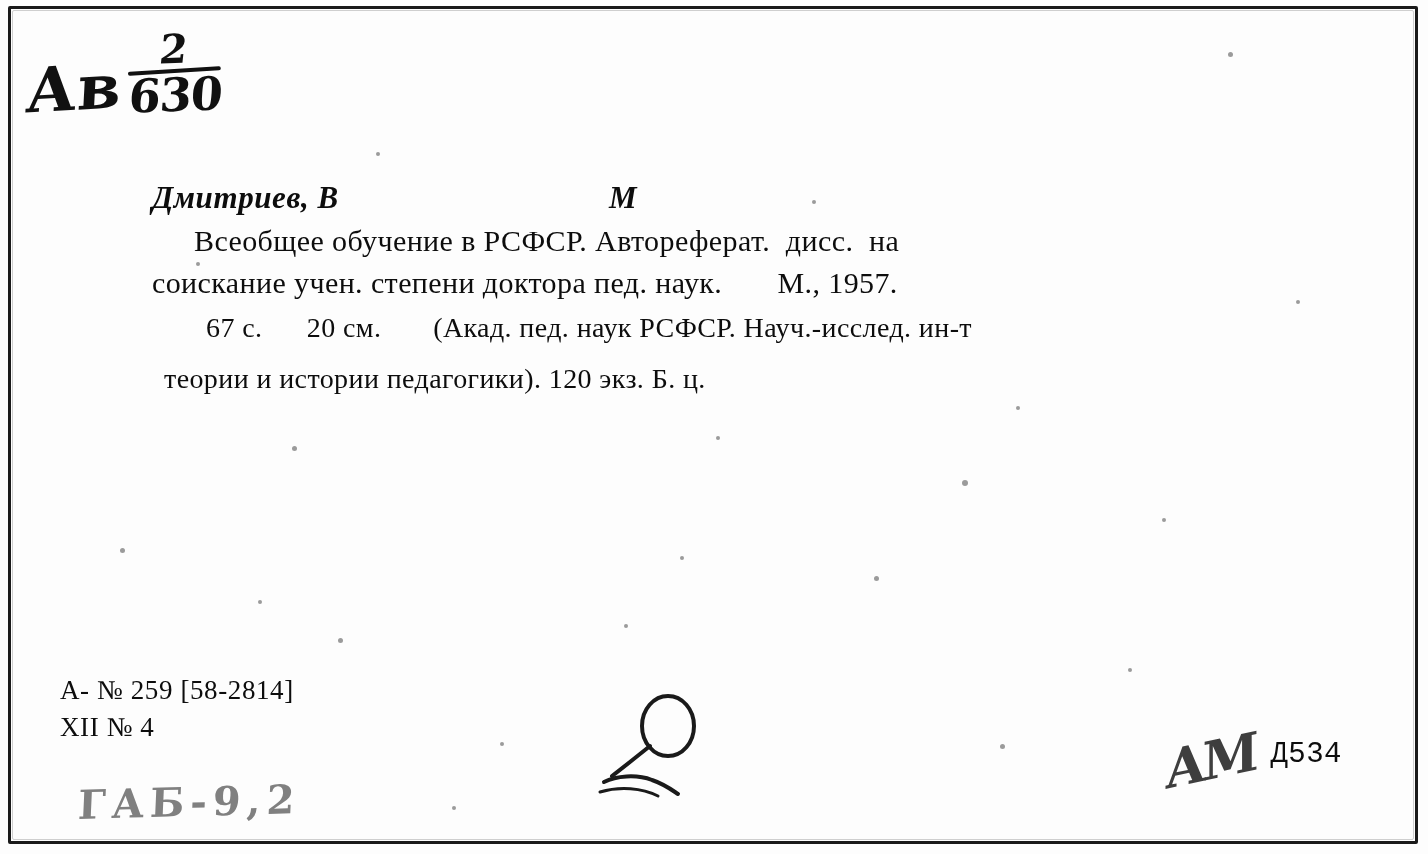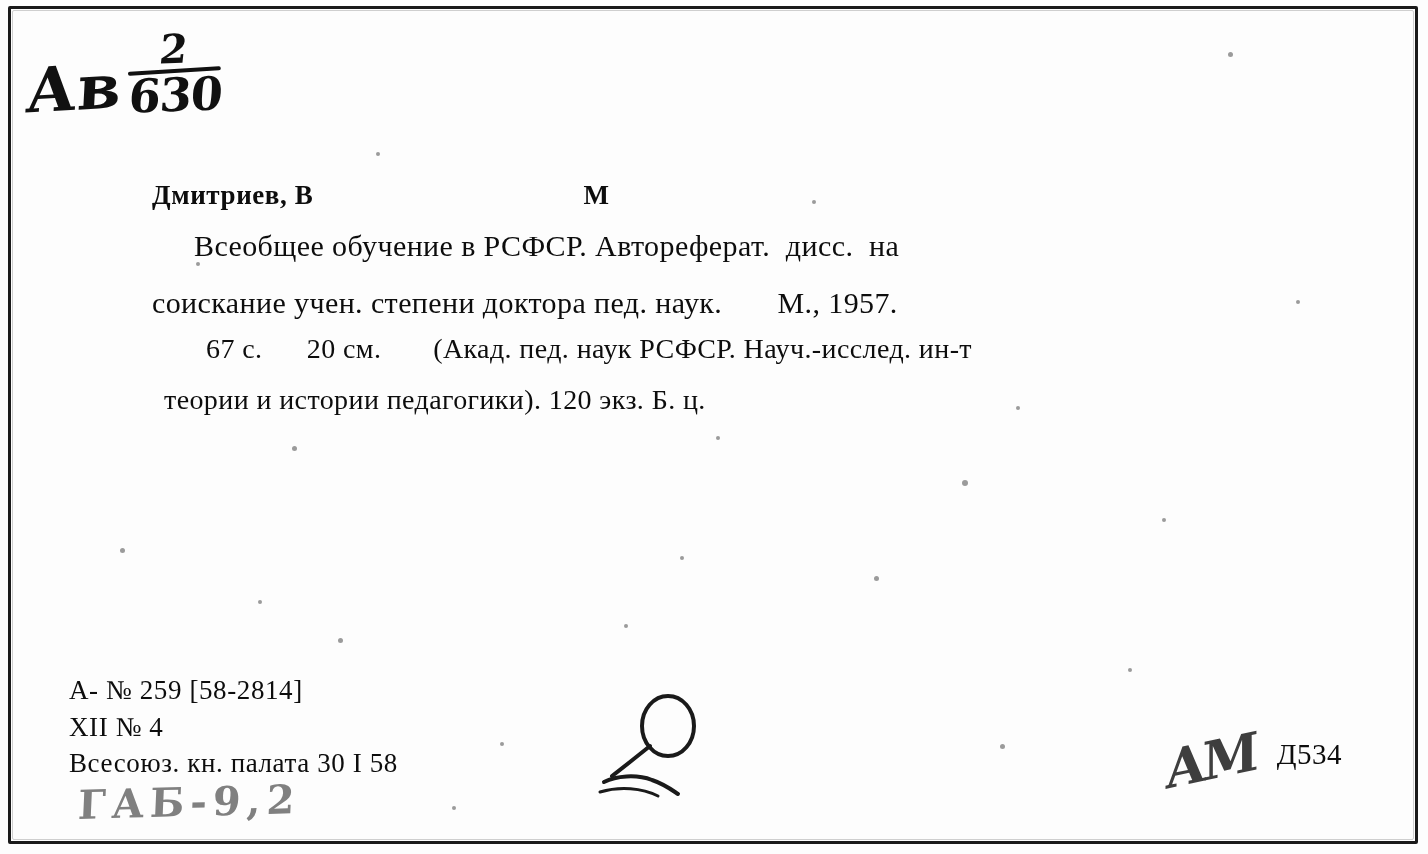--- a/index.html
+++ b/index.html
@@ -106,8 +106,9 @@
   }
   .rec-line.author {
     font-weight: 700;
-    font-size: 27px;
+    font-size: 31px;
     letter-spacing: 0.6px;
+    font-style: italic;
   }
   .rec-line.author .marker {
     display: inline-block;

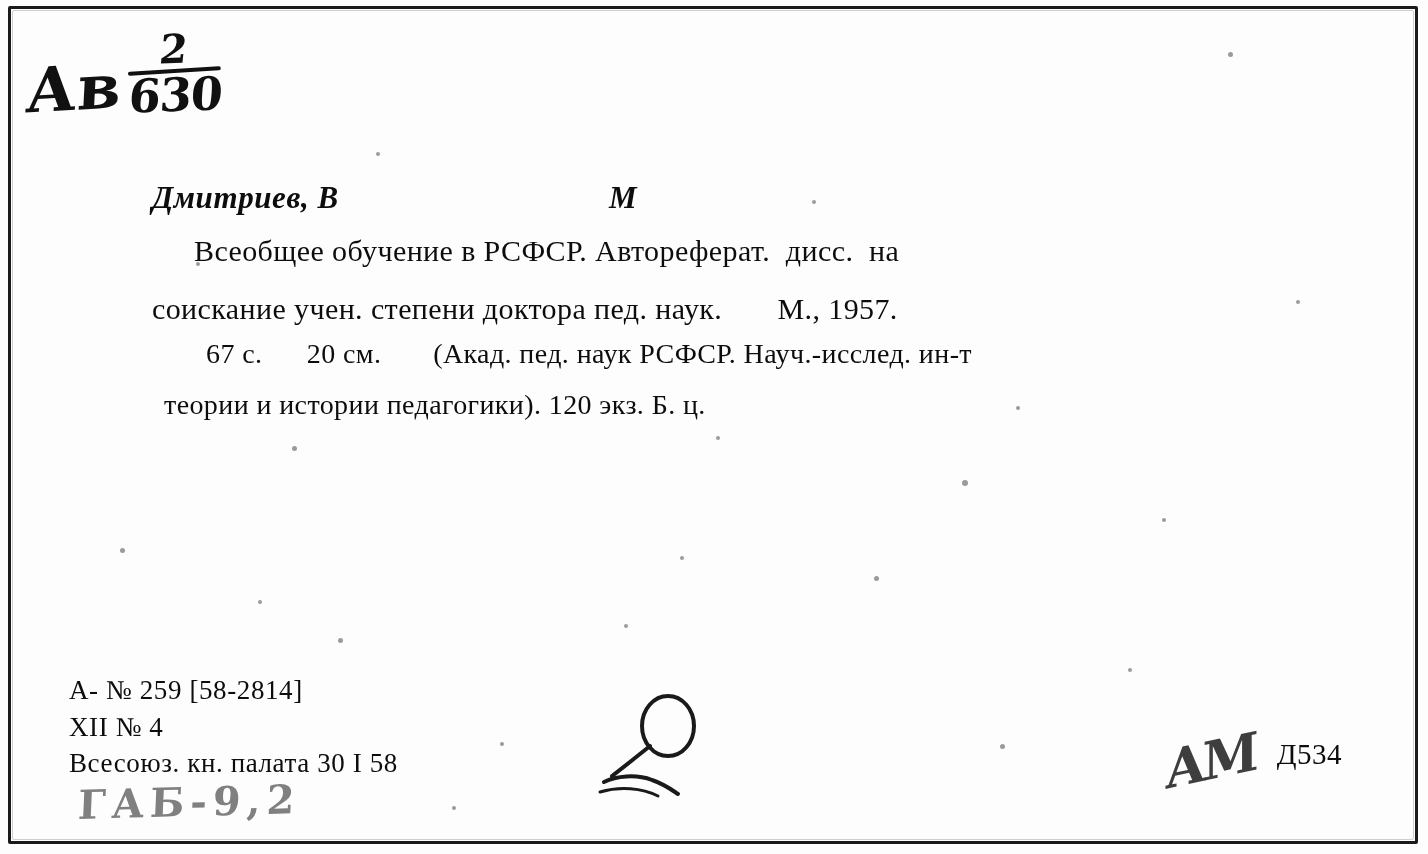--- a/index.html
+++ b/index.html
@@ -115,7 +115,7 @@
     margin-left: 270px;
     font-weight: 700;
   }
-  .rec-line.t1 { margin-top: 12px; padding-left: 42px; }
+  .rec-line.t1 { margin-top: 2px; padding-left: 42px; }
   .rec-line.t2 { margin-top: 18px; padding-left: 0px; }
   .rec-line.t3 { margin-top: 8px; padding-left: 54px; font-size: 28px; }
   .rec-line.t4 { margin-top: 14px; padding-left: 12px; font-size: 28px; }

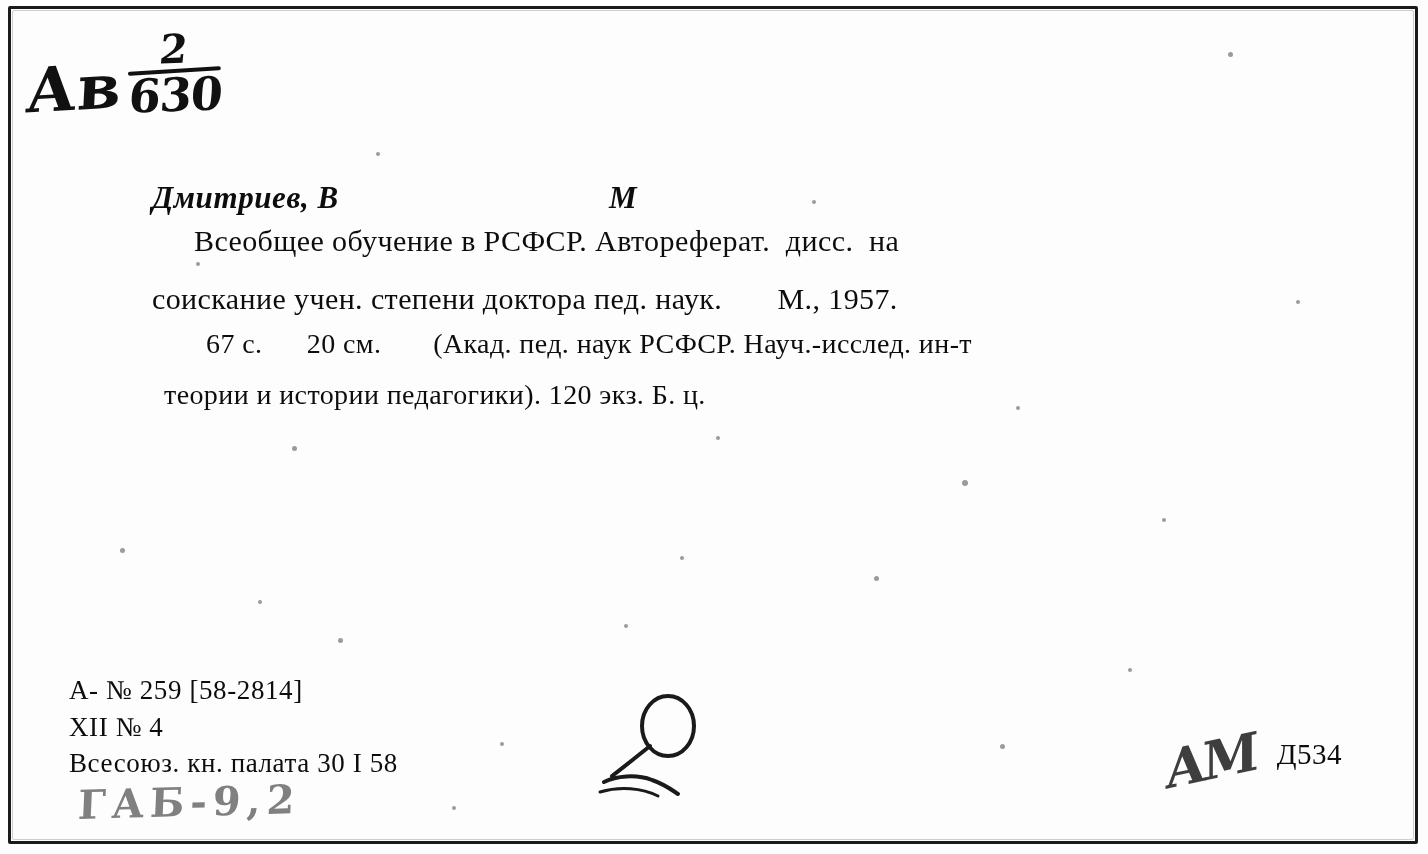--- a/index.html
+++ b/index.html
@@ -116,7 +116,7 @@
     font-weight: 700;
   }
   .rec-line.t1 { margin-top: 2px; padding-left: 42px; }
-  .rec-line.t2 { margin-top: 18px; padding-left: 0px; }
+  .rec-line.t2 { margin-top: 2px; padding-left: 0px; }
   .rec-line.t3 { margin-top: 8px; padding-left: 54px; font-size: 28px; }
   .rec-line.t4 { margin-top: 14px; padding-left: 12px; font-size: 28px; }
 

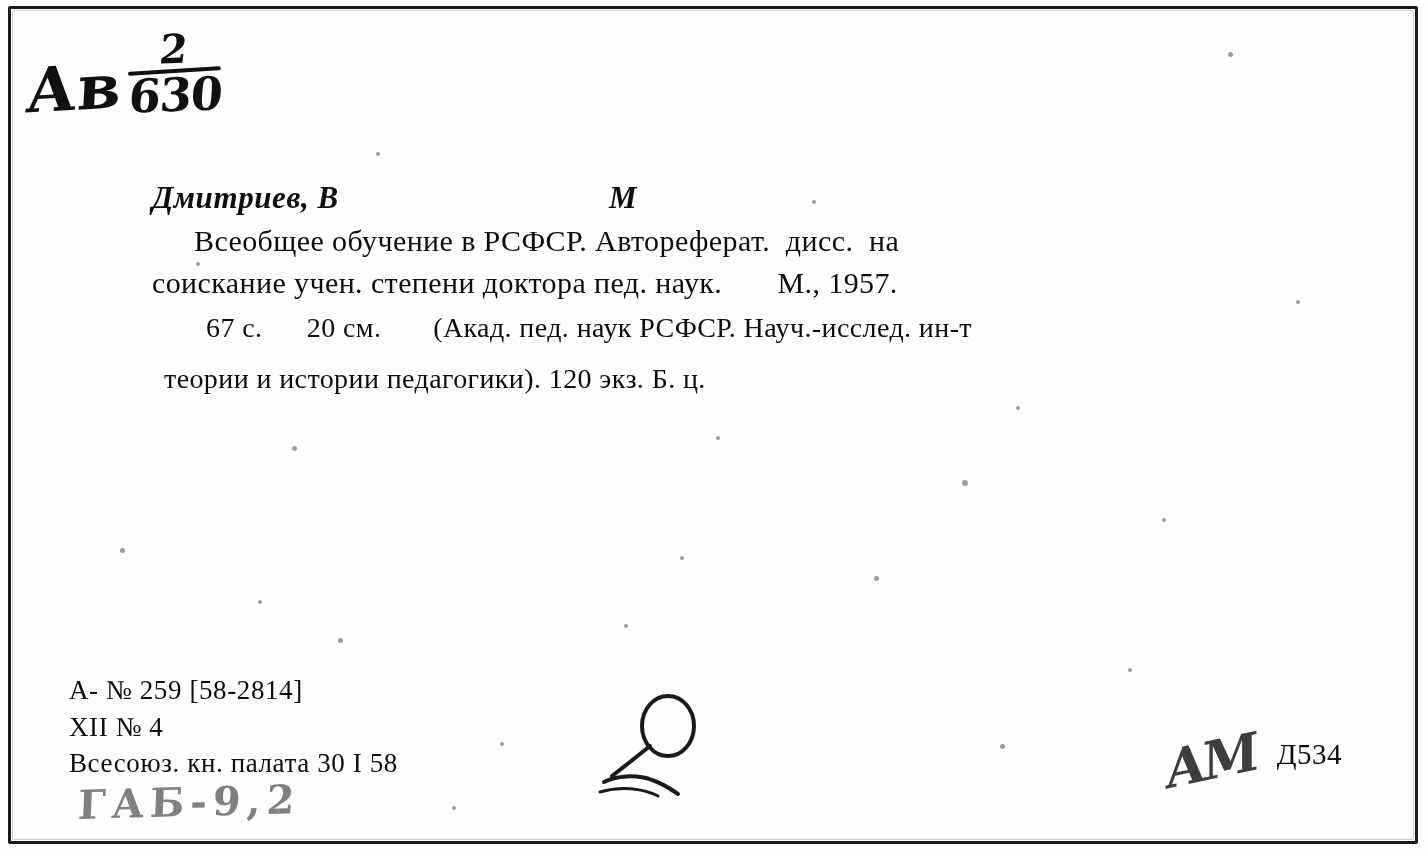--- a/index.html
+++ b/index.html
@@ -123,7 +123,7 @@
   
   .registration {
     position: absolute;
-    left: 69px;
+    left: 60px;
     top: 672px;
   }
   .reg-line {

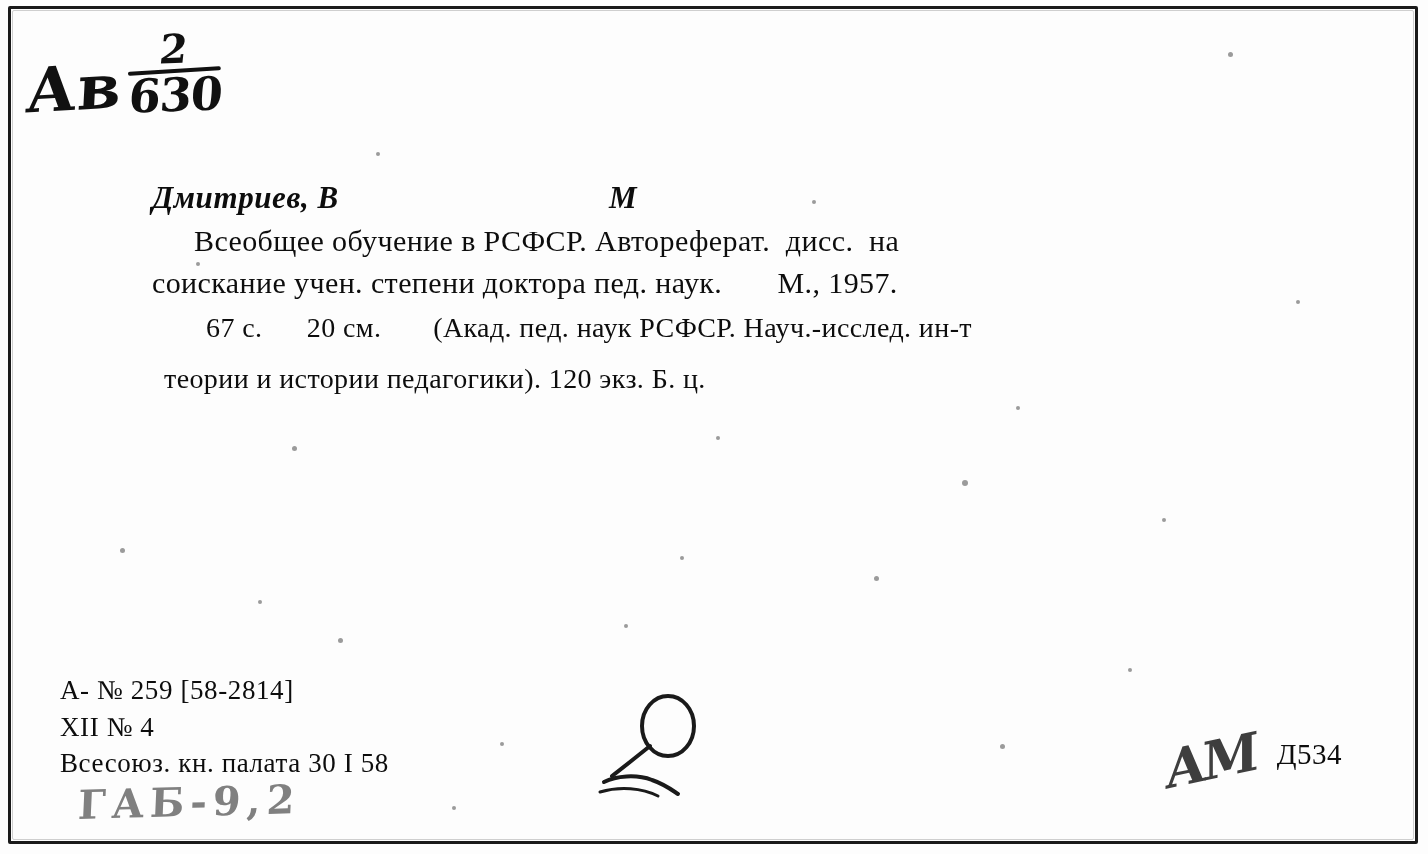--- a/index.html
+++ b/index.html
@@ -220,7 +220,6 @@
   <div class="registration">
     <div class="reg-line">А- № 259 [58-2814]</div>
     <div class="reg-line">XII № 4</div>
-    <div class="reg-line">Всесоюз. кн. палата 30 I 58</div>
   </div>
 
   <div class="pencil-note">ГАБ-9,2</div>

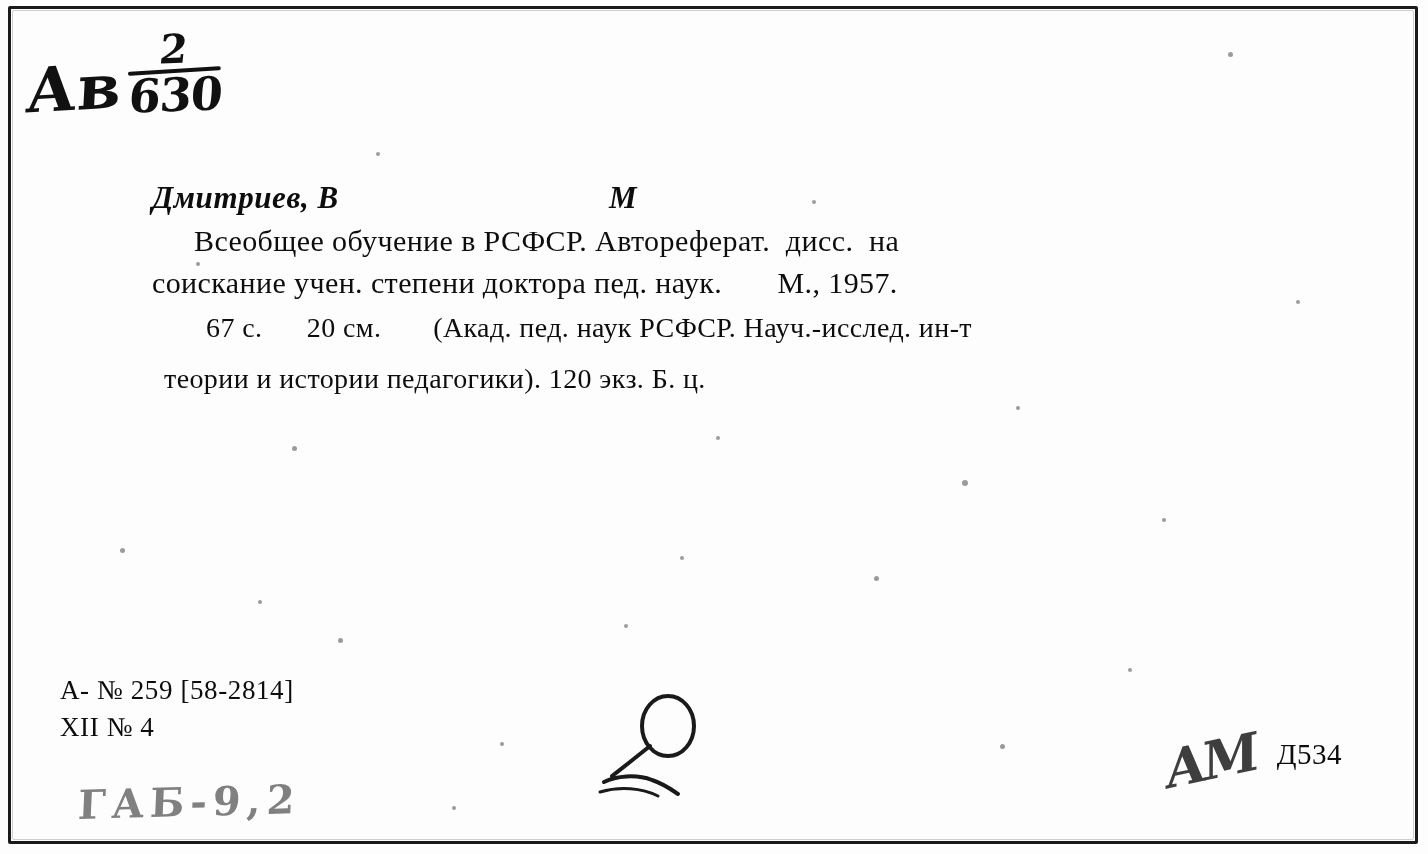--- a/index.html
+++ b/index.html
@@ -154,7 +154,7 @@
     position: absolute;
     right: 86px;
     top: 738px;
-    font-family: Liberation Serif, serif;
+    font-family: Liberation Mono, monospace;
     font-size: 29px;
     letter-spacing: 0.5px;
     color: #0d0d0d;

